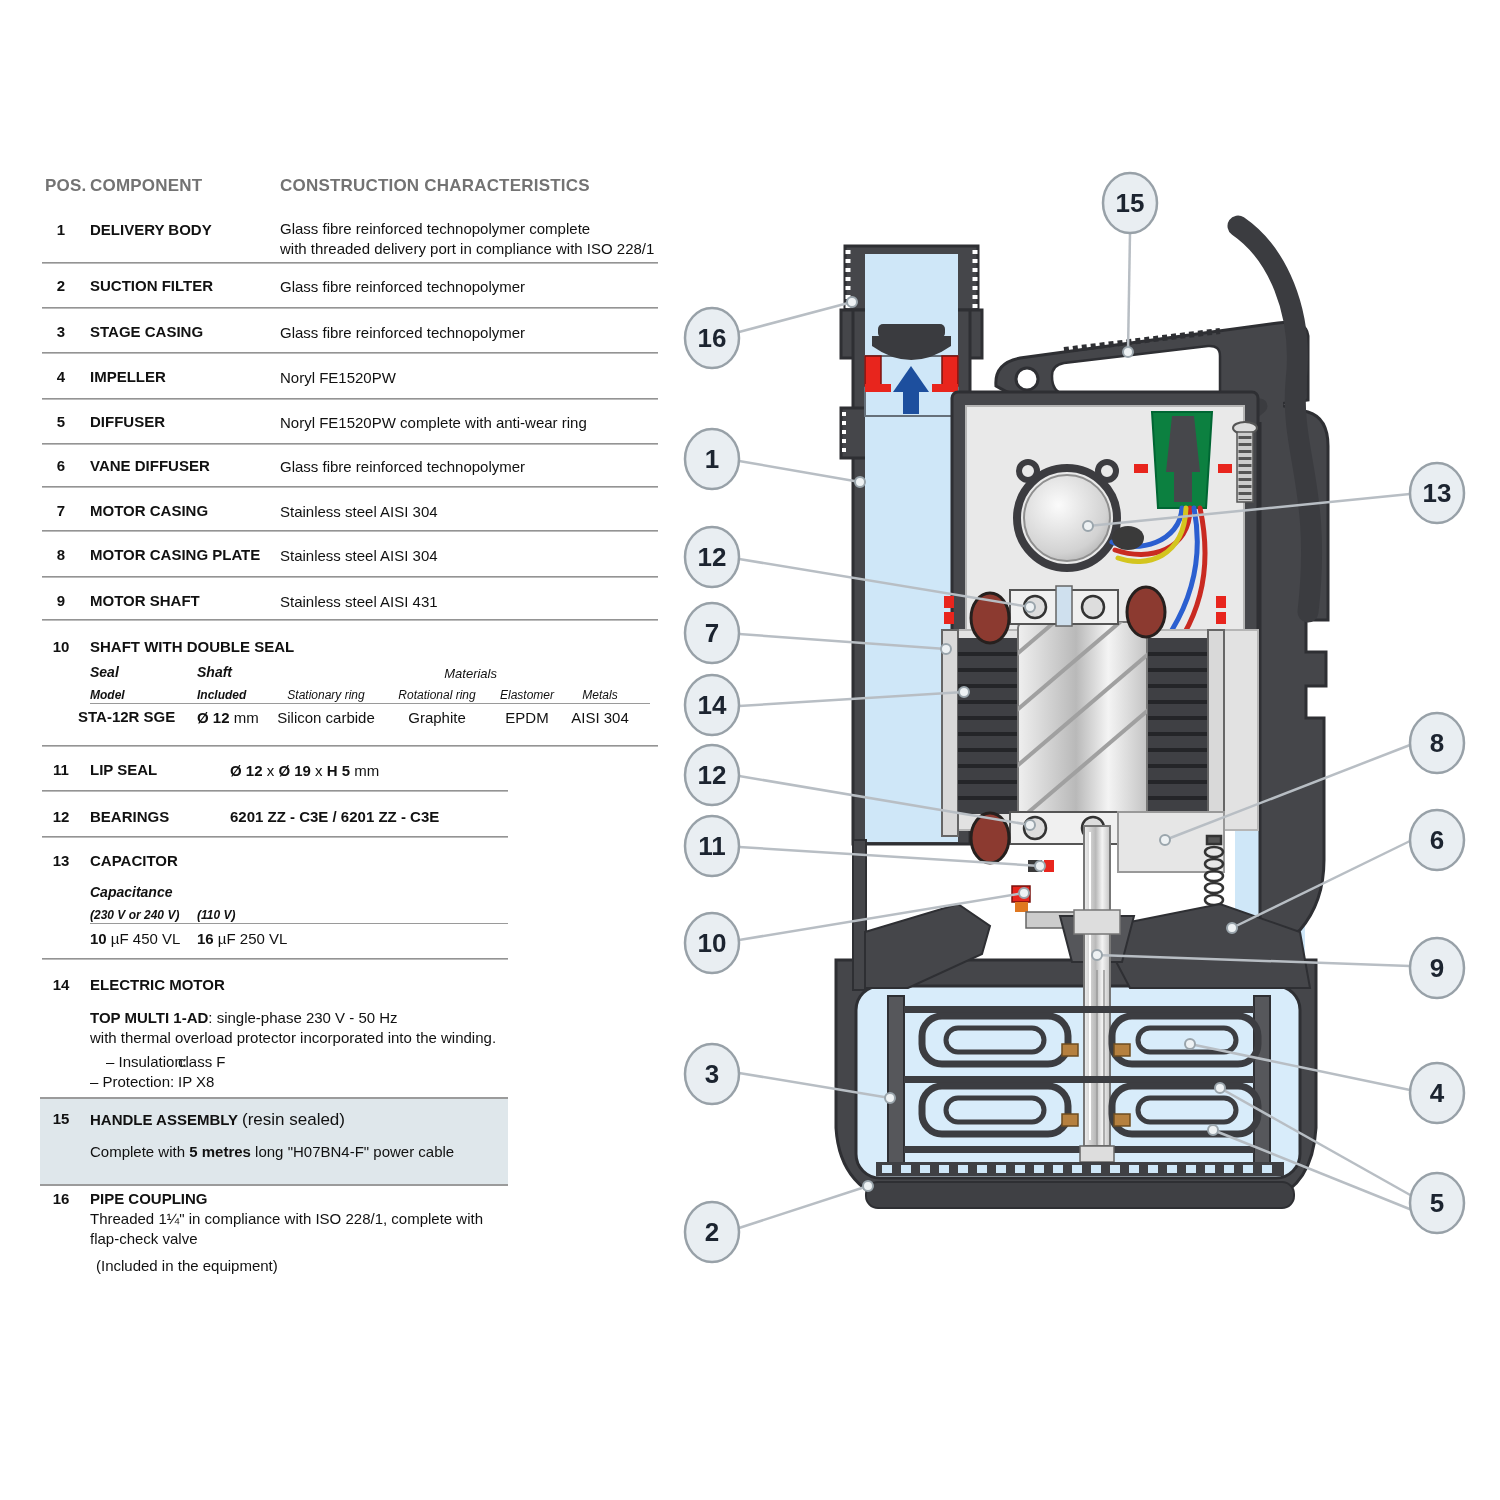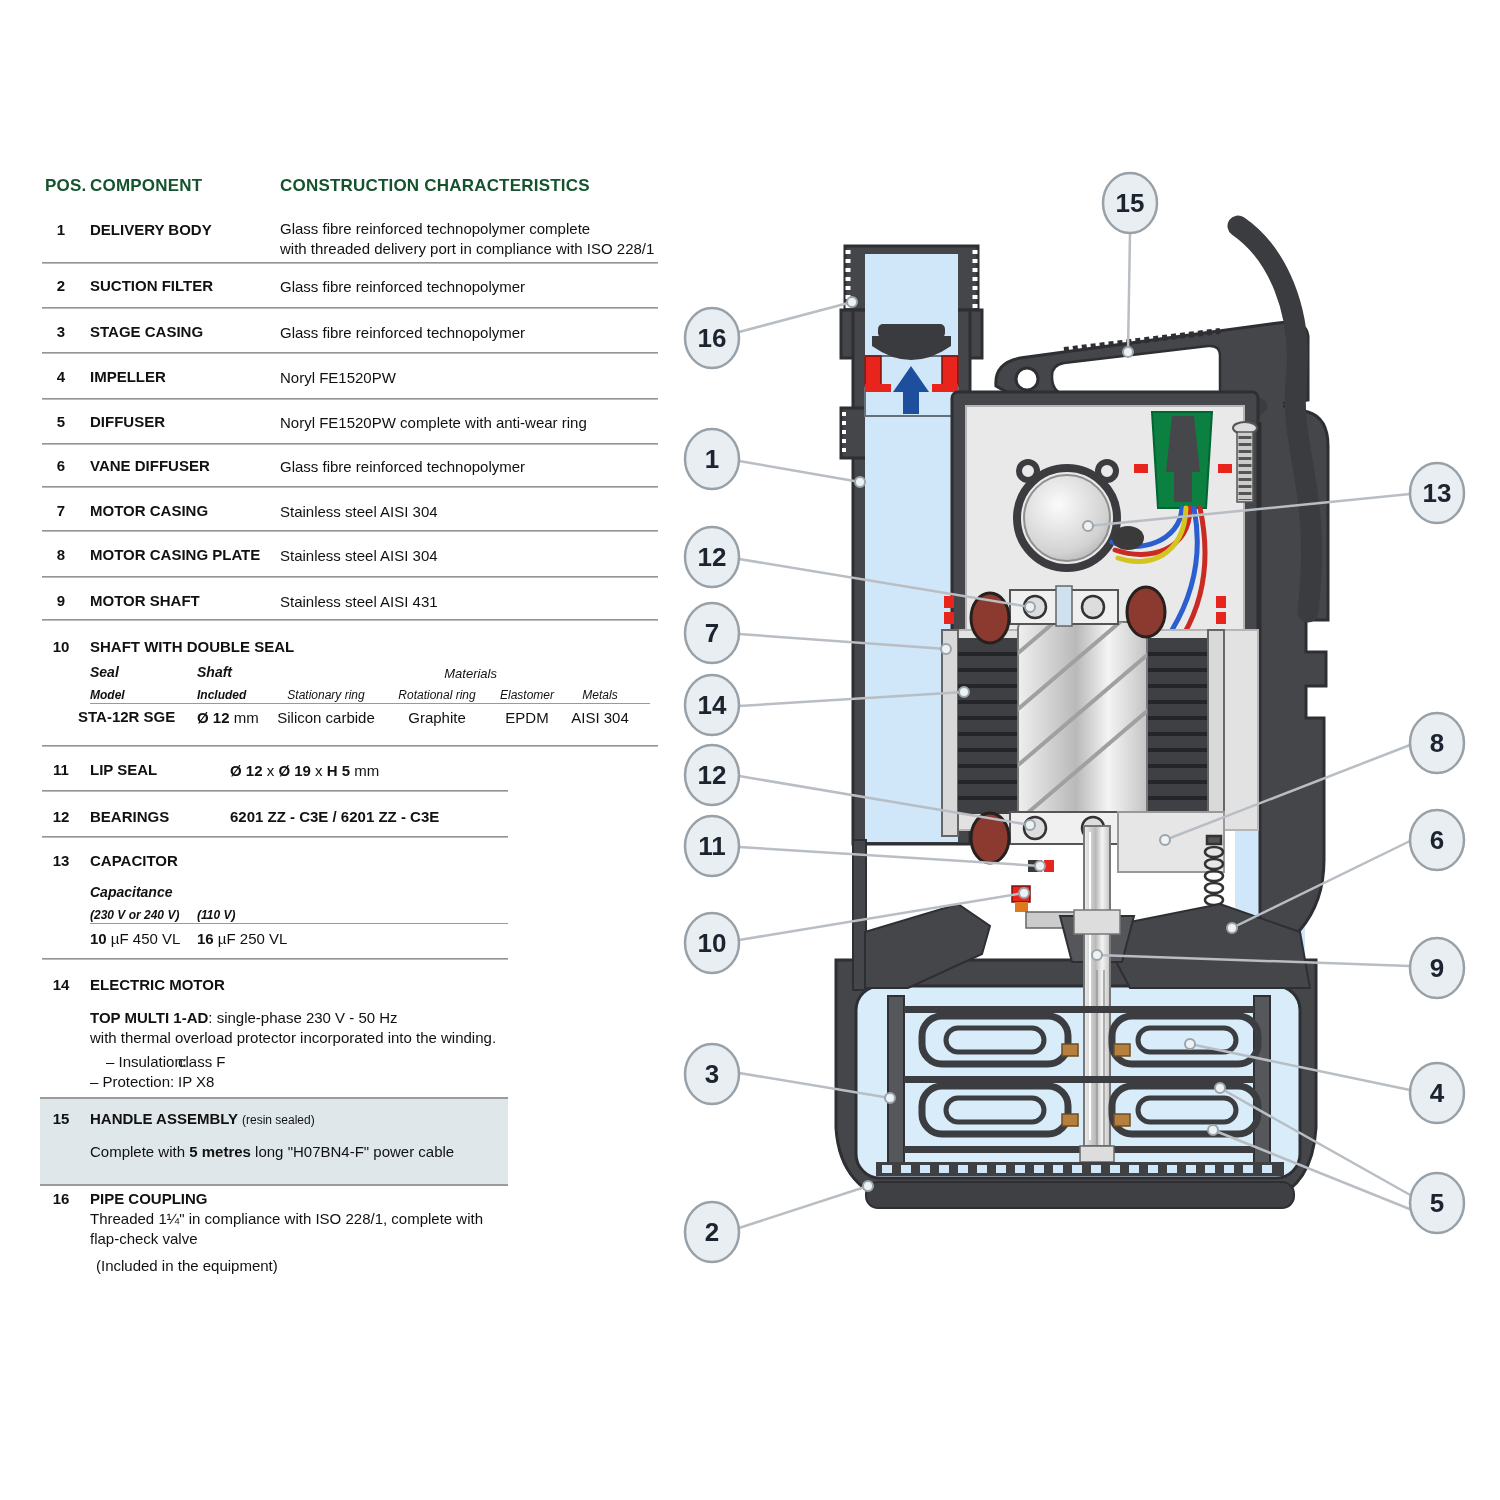--- a/index.html
+++ b/index.html
@@ -6,7 +6,7 @@
   #page{position:relative;width:1500px;height:1500px;background:#ffffff;overflow:hidden;
         font-family:"Liberation Sans",sans-serif;color:#111;}
   .abs{position:absolute;}
-  .t-hdr{font-weight:bold;font-size:17px;color:#14532d;letter-spacing:.2px;}
+  .t-hdr{font-weight:bold;font-size:17px;color:#737373;letter-spacing:.2px;}
   .t-pos{font-weight:bold;font-size:15px;width:32px;text-align:center;}
   .t-comp{font-weight:bold;font-size:15px;}
   .t-char{font-size:15px;line-height:20px;white-space:pre-line;}

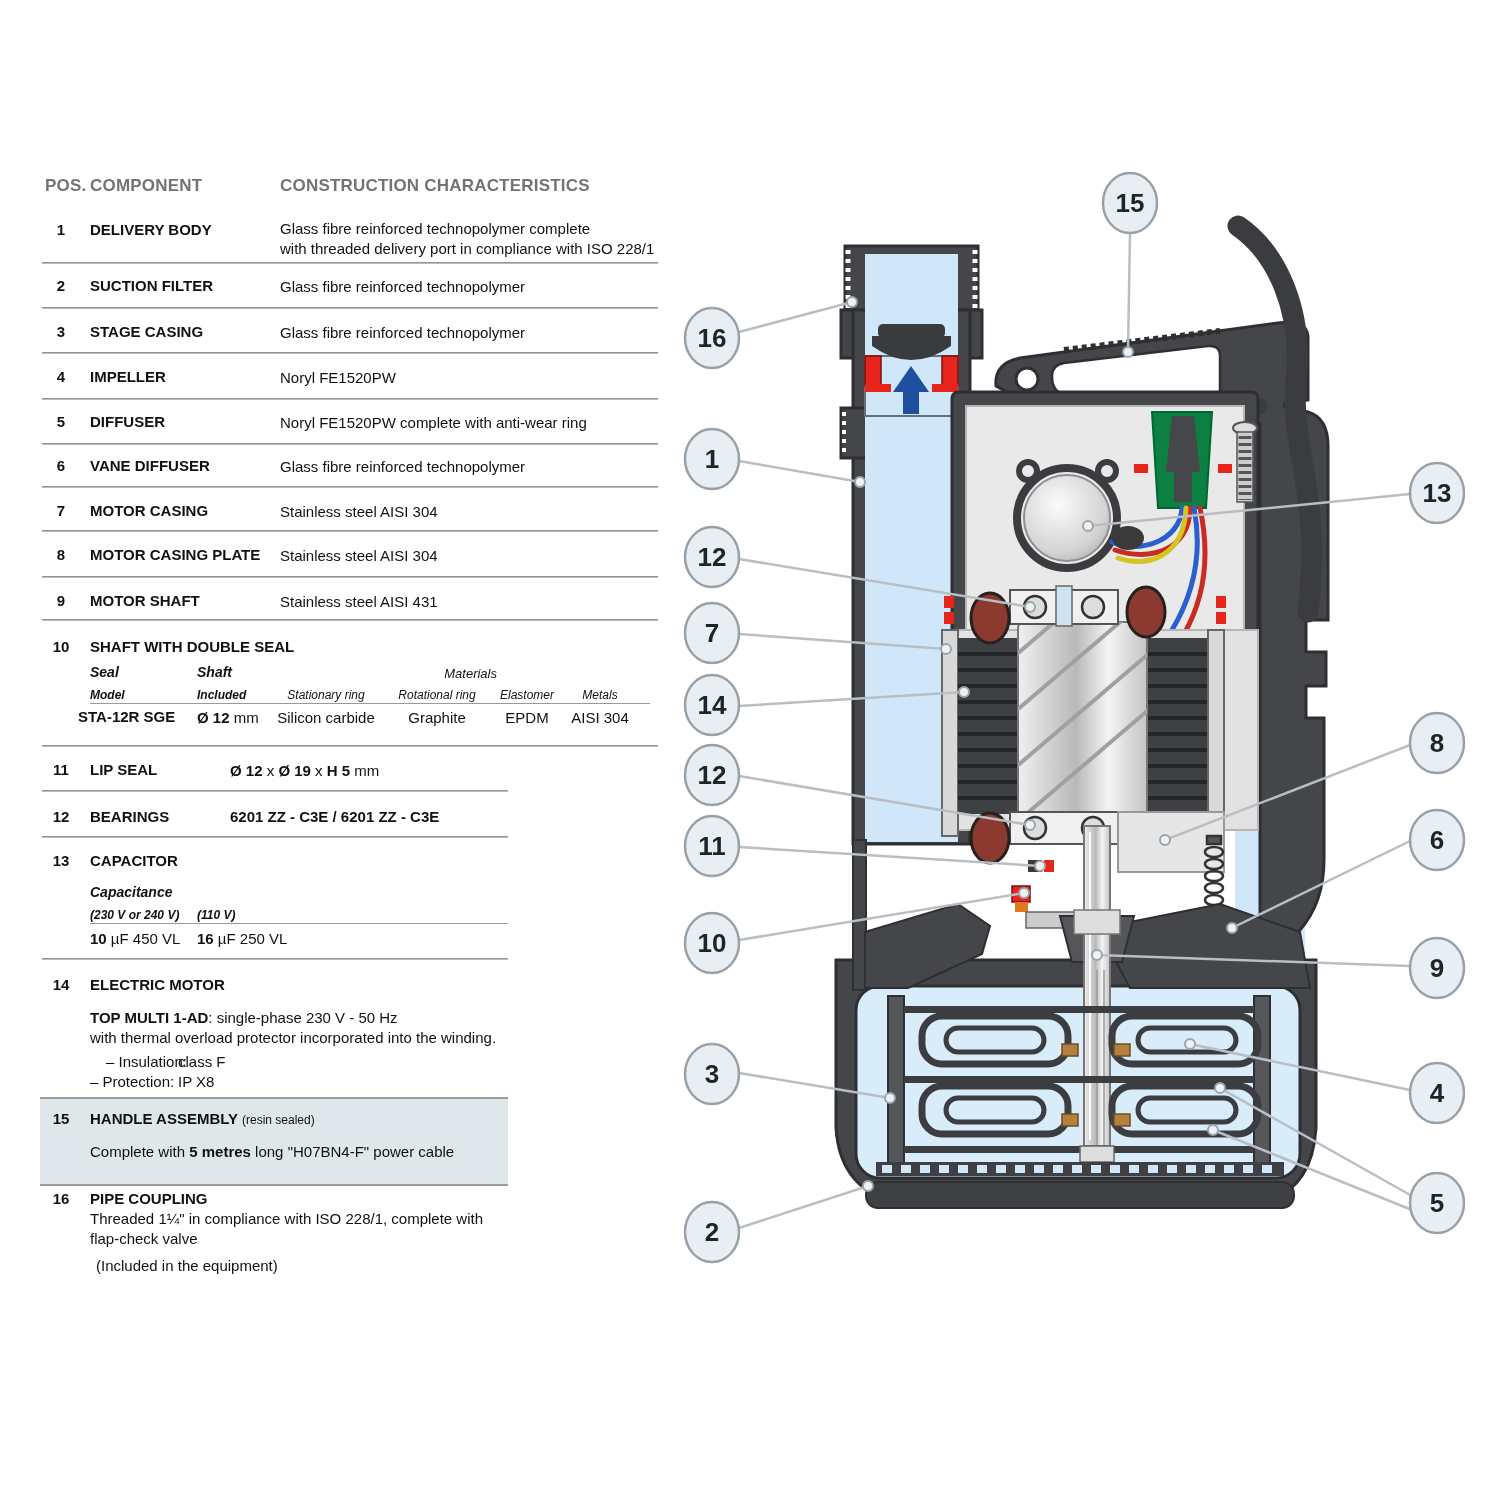--- a/index.html
+++ b/index.html
@@ -10,7 +10,7 @@
   .t-pos{font-weight:bold;font-size:15px;width:32px;text-align:center;}
   .t-comp{font-weight:bold;font-size:15px;}
   .t-char{font-size:15px;line-height:20px;white-space:pre-line;}
-  .t-note{font-size:12px;font-weight:normal;}
+  .t-note{font-size:17px;font-weight:normal;}
   .t-subtitle{font-weight:bold;font-style:italic;font-size:14px;}
   .t-subhead{font-weight:bold;font-style:italic;font-size:12px;}
   .t-subhead-i{font-style:italic;font-size:12px;}

